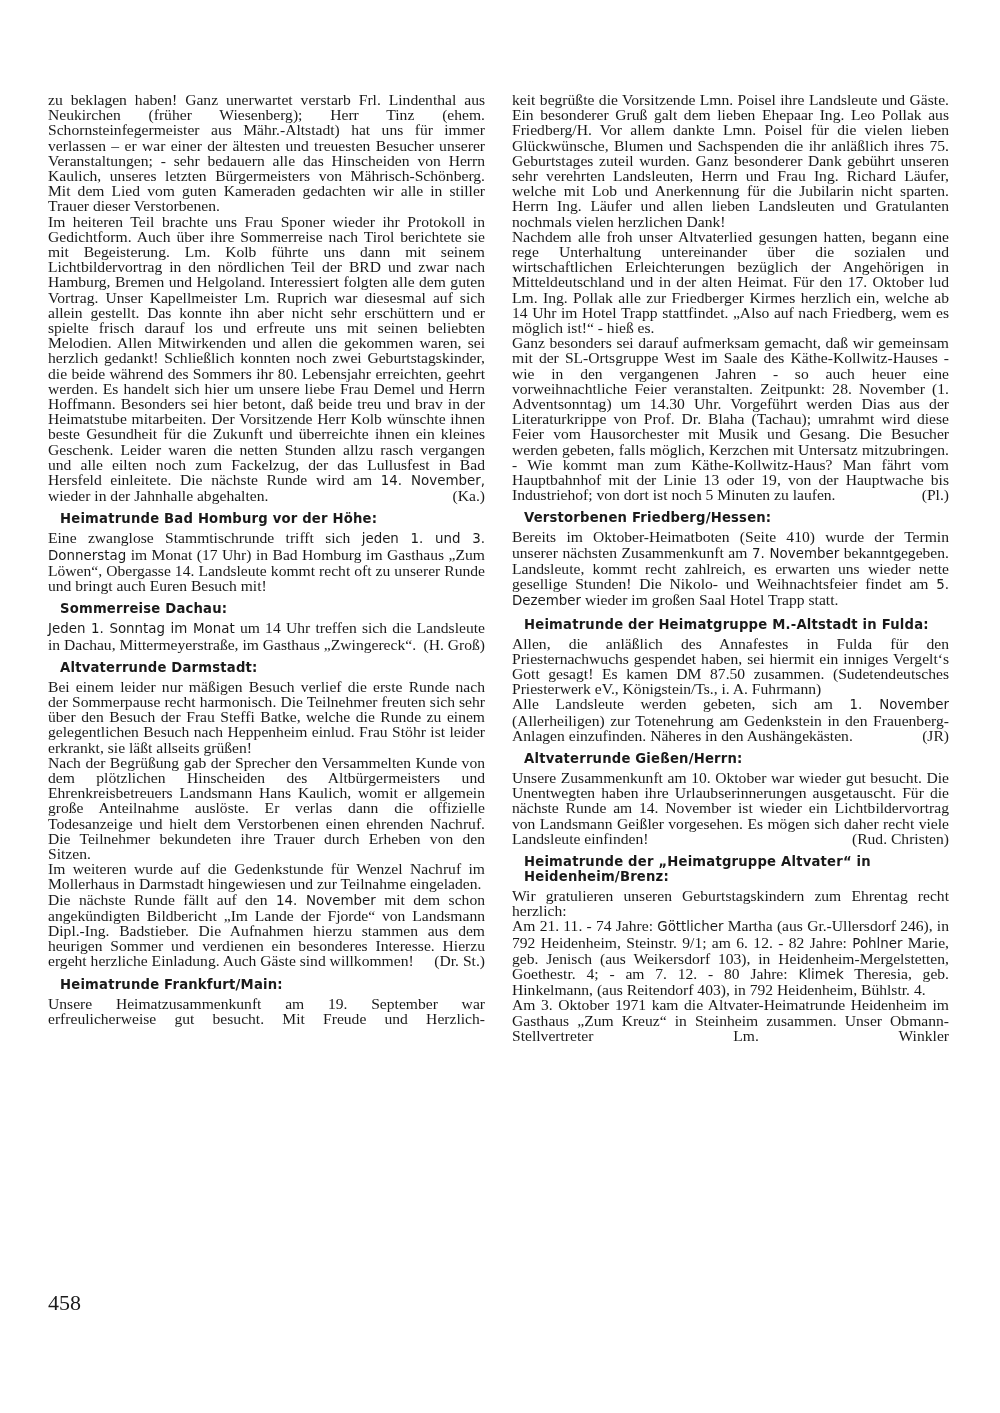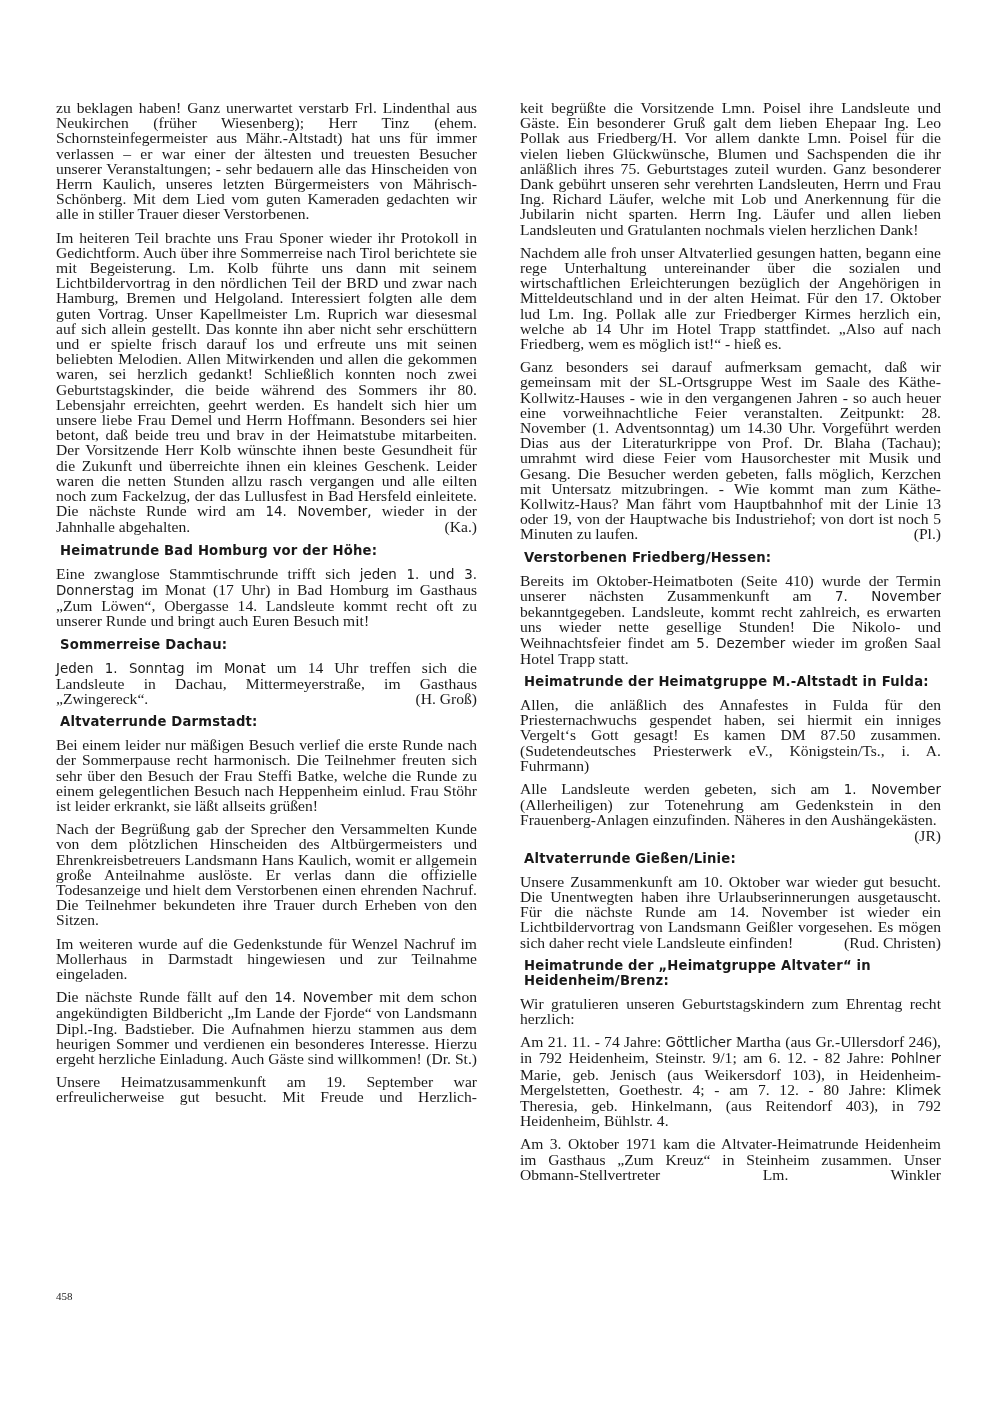--- a/index.html
+++ b/index.html
@@ -7,7 +7,7 @@
   .col { position: absolute; top: 92px; width: 437px; font-family: "Liberation Serif", serif; font-size: 15.6px; line-height: 15.2px; text-align: justify; }
   #col-left { left: 48px; }
   #col-right { left: 512px; }
-  .para { margin: 8px; }
+  .para { margin: 0; }
   .para.last-justify { text-align-last: justify; }
   .head { font-family: "DejaVu Sans", sans-serif; font-weight: bold; font-size: 13.2px; line-height: 15px; letter-spacing: 0.2px; margin: 8px 0 4px 12px; text-align: left; }
   .b { font-family: "DejaVu Sans", sans-serif; font-weight: normal; font-size: 13.4px; }

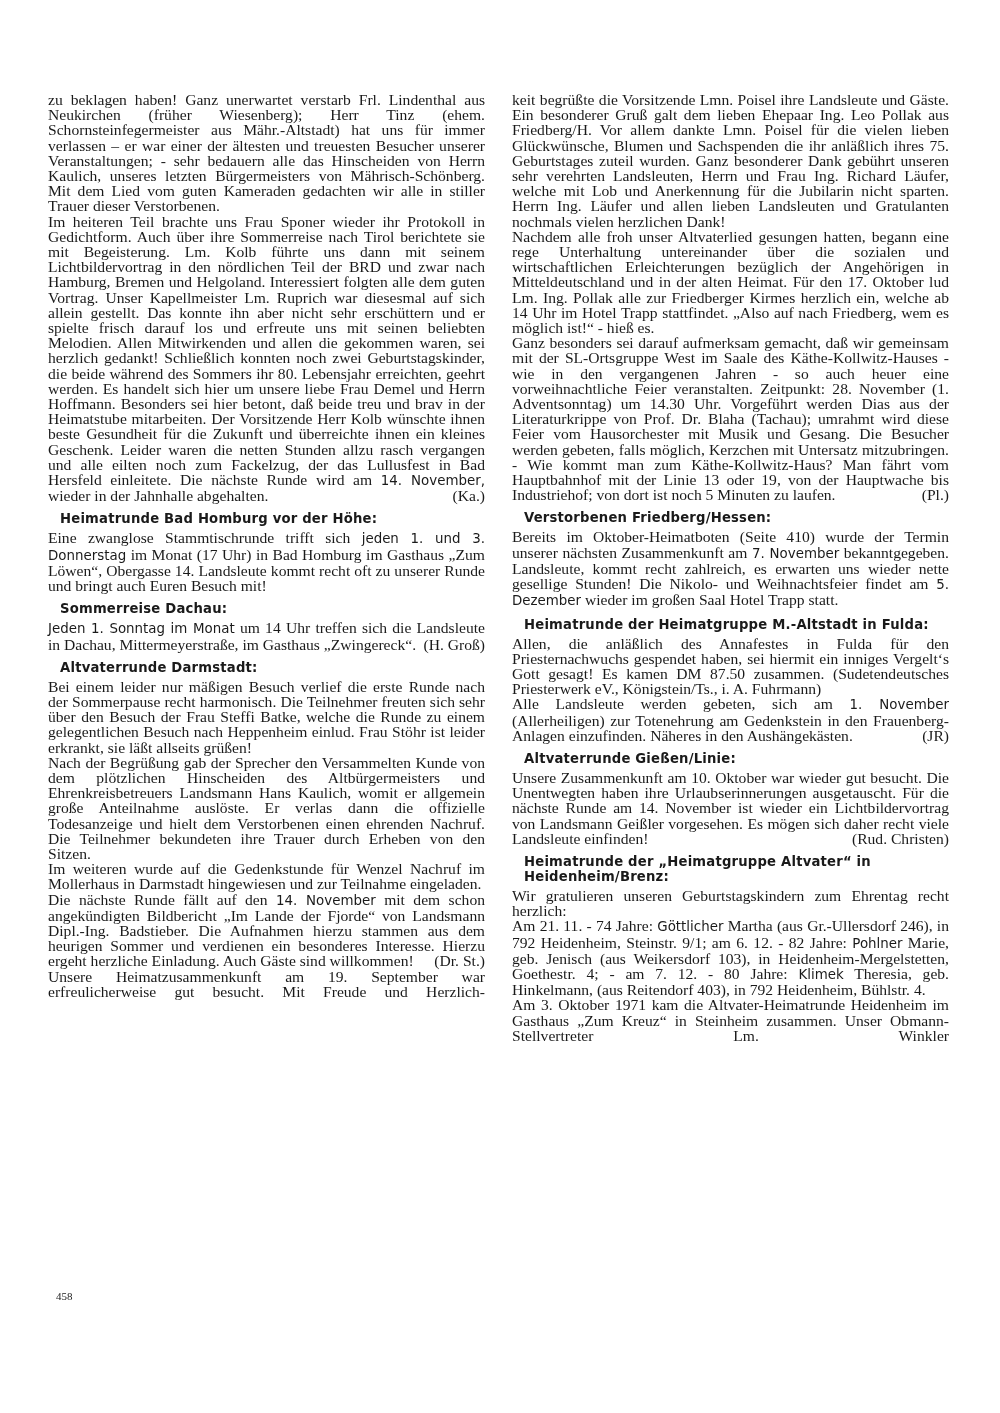--- a/index.html
+++ b/index.html
@@ -51,7 +51,7 @@
 
   <p class="para sigline"><span>Alle Landsleute werden gebeten, sich am </span><span class="b">1. November</span><span> (Allerheiligen) zur Totenehrung am Gedenkstein in den Frauenberg-Anlagen einzufinden. Näheres in den Aushängekästen.</span><span class="sig">(JR)</span></p>
 
-  <h3 class="head">Altvaterrunde Gießen/Linie:</h3>
+  <h3 class="head">Altvaterrunde Gießen/Herrn:</h3>
   <p class="para sigline"><span>Unsere Zusammenkunft am 10. Oktober war wieder gut besucht. Die Unentwegten haben ihre Urlaubserinnerungen ausgetauscht. Für die nächste Runde am 14. November ist wieder ein Lichtbildervortrag von Landsmann Geißler vorgesehen. Es mögen sich daher recht viele Landsleute einfinden!</span><span class="sig">(Rud. Christen)</span></p>
 
   <h3 class="head">Heimatrunde der „Heimatgruppe Altvater“ in Heidenheim/Brenz:</h3>

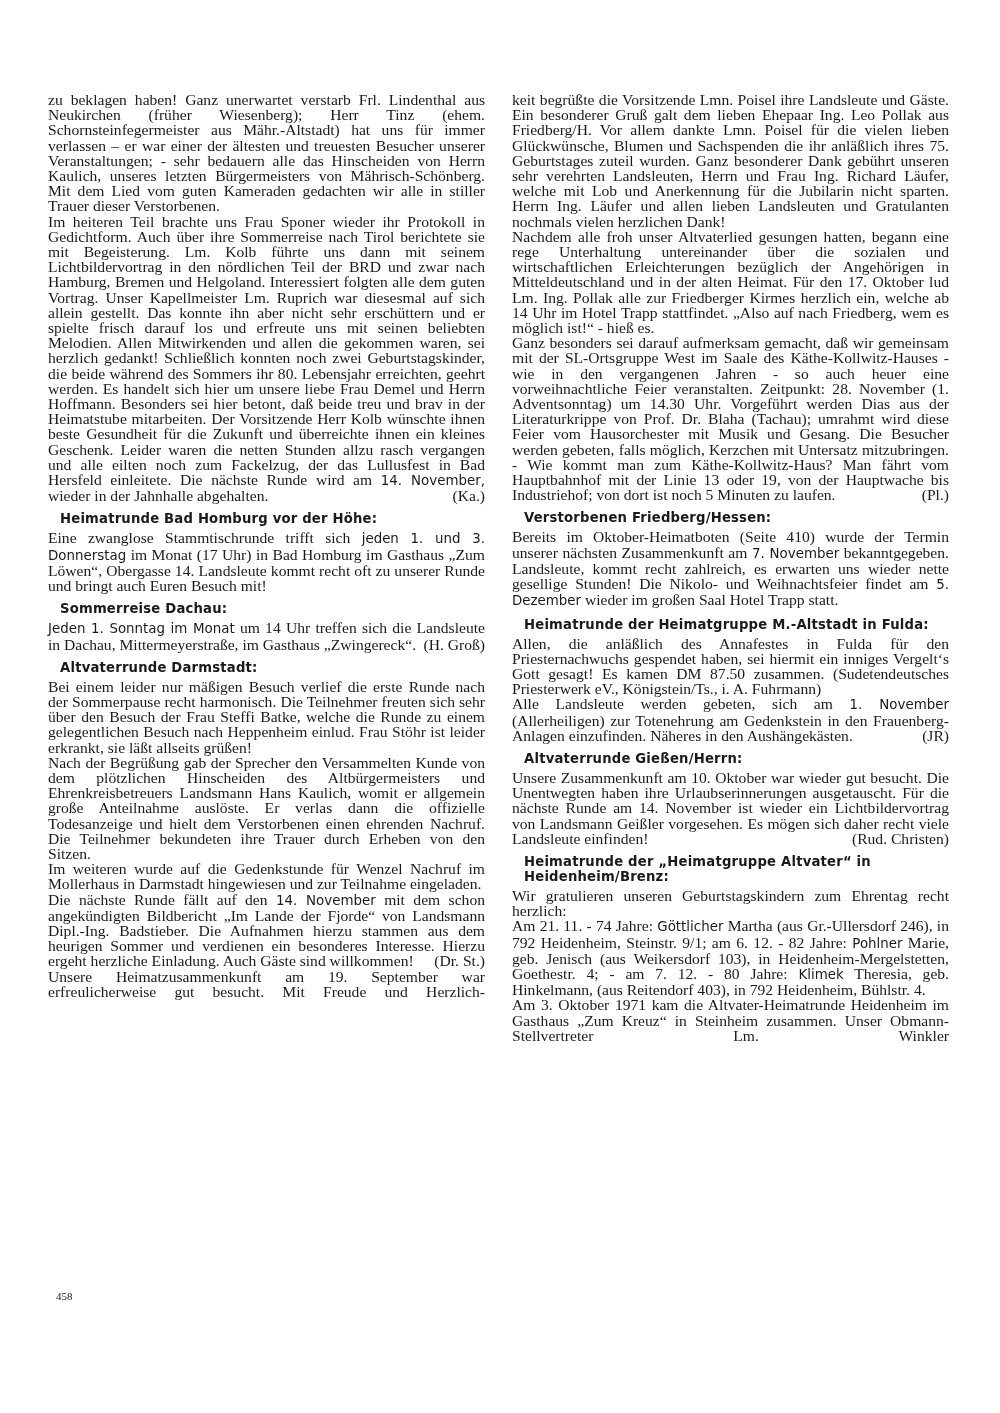--- a/index.html
+++ b/index.html
@@ -35,6 +35,7 @@
   <p class="para">Im weiteren wurde auf die Gedenkstunde für Wenzel Nachruf im Mollerhaus in Darmstadt hingewiesen und zur Teilnahme eingeladen.</p>
   <p class="para sigline"><span>Die nächste Runde fällt auf den </span><span class="b">14. November</span><span> mit dem schon angekündigten Bildbericht „Im Lande der Fjorde“ von Landsmann Dipl.-Ing. Badstieber. Die Aufnahmen hierzu stammen aus dem heurigen Sommer und verdienen ein besonderes Interesse. Hierzu ergeht herzliche Einladung. Auch Gäste sind willkommen!</span><span class="sig">(Dr. St.)</span></p>
 
+  <h3 class="head">Heimatrunde Frankfurt/Main:</h3>
   <p class="para last-justify">Unsere Heimatzusammenkunft am 19. September war erfreulicherweise gut besucht. Mit Freude und Herzlich-</p>
 </div>
 

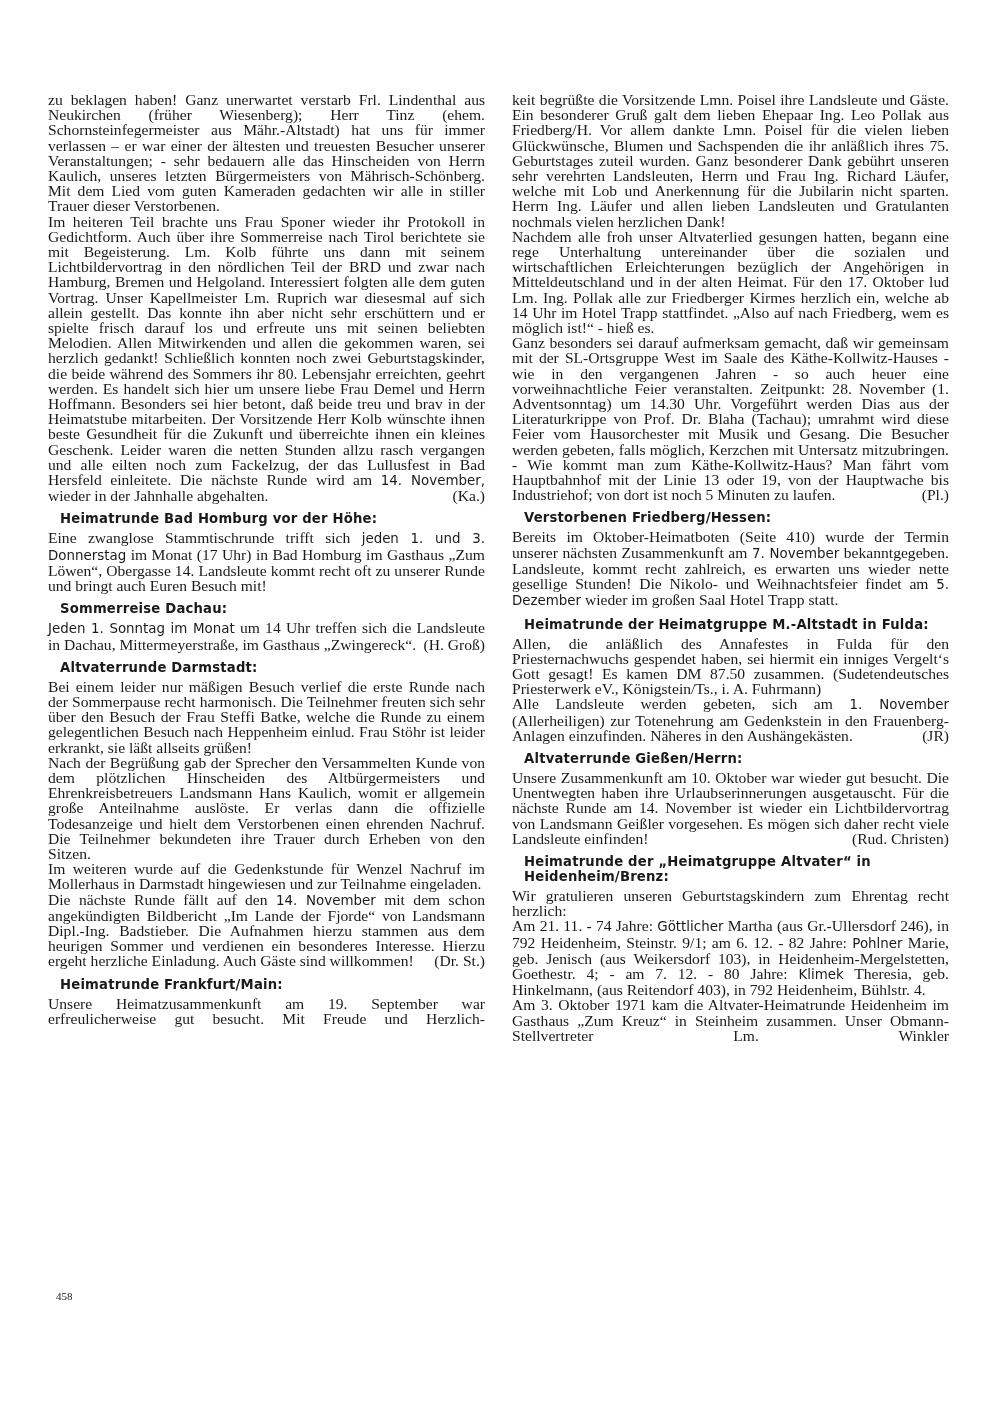--- a/index.html
+++ b/index.html
@@ -13,7 +13,7 @@
   .b { font-family: "DejaVu Sans", sans-serif; font-weight: normal; font-size: 13.4px; }
   .sig { float: right; }
   .sigline::after { content: ""; display: block; clear: both; }
-  .page-number { position: absolute; left: 48px; top: 1290px; font-family: "Liberation Serif", serif; font-size: 11px; margin-left: 8px; }
+  .page-number { position: absolute; left: 48px; top: 1290px; font-family: "Liberation Serif", serif; font-size: 22px; }
 </style>
 </head>
 <body>

